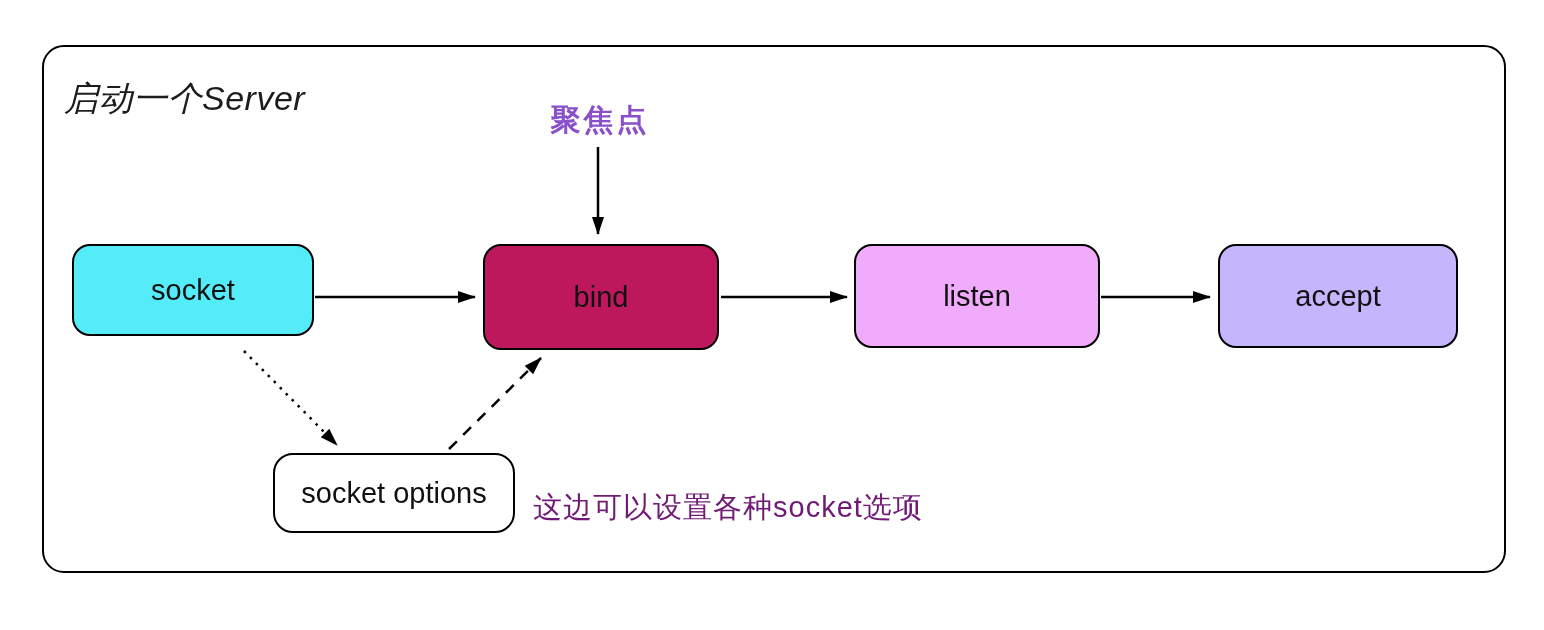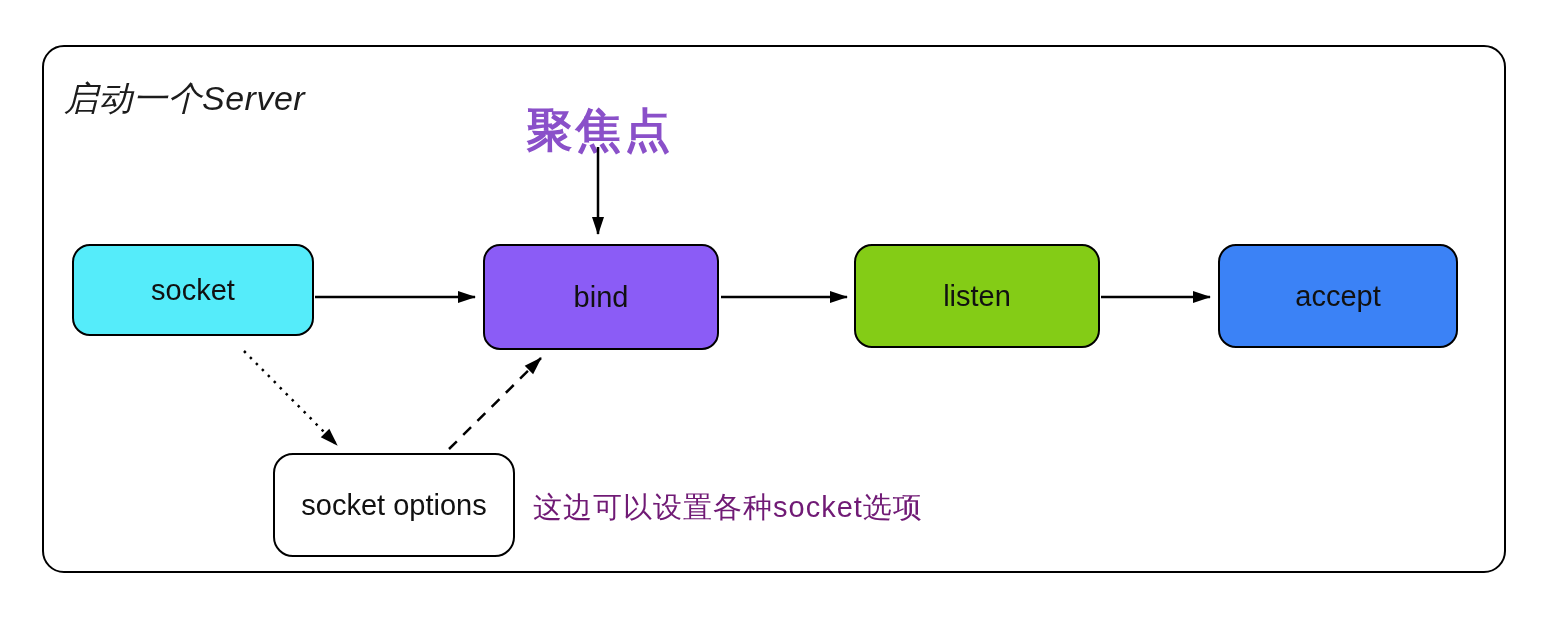--- a/index.html
+++ b/index.html
@@ -43,7 +43,7 @@
     top: 100px;
     width: 160px;
     text-align: center;
-    font-size: 46px;
+    font-size: 30px;
     font-weight: 600;
     letter-spacing: 3px;
     white-space: nowrap;

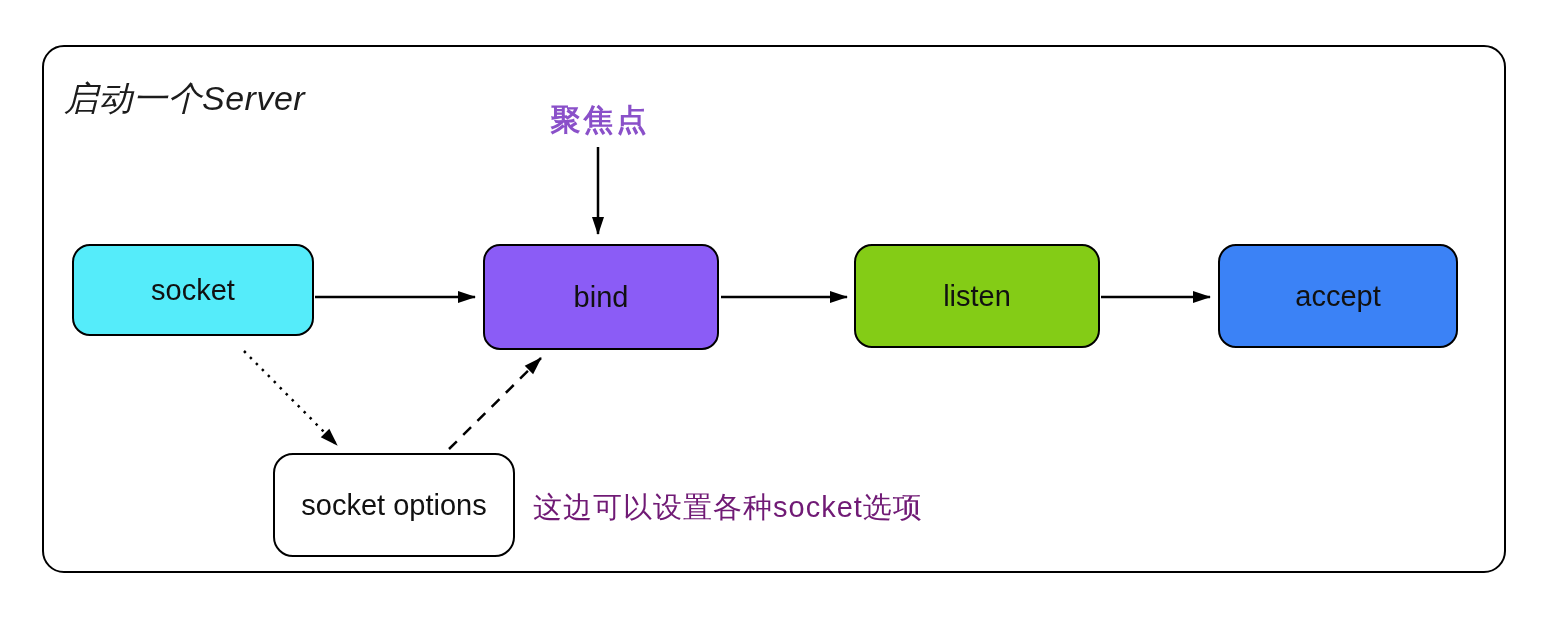--- a/index.html
+++ b/index.html
@@ -114,7 +114,7 @@
     <span class="node-label">socket</span>
   </div>
 
-  <div class="node node-bind" style="background: #8b5cf6; border-radius: 17px;">
+  <div class="node node-bind" style="background: #be185d;">
     <span class="node-label">bind</span>
   </div>
 

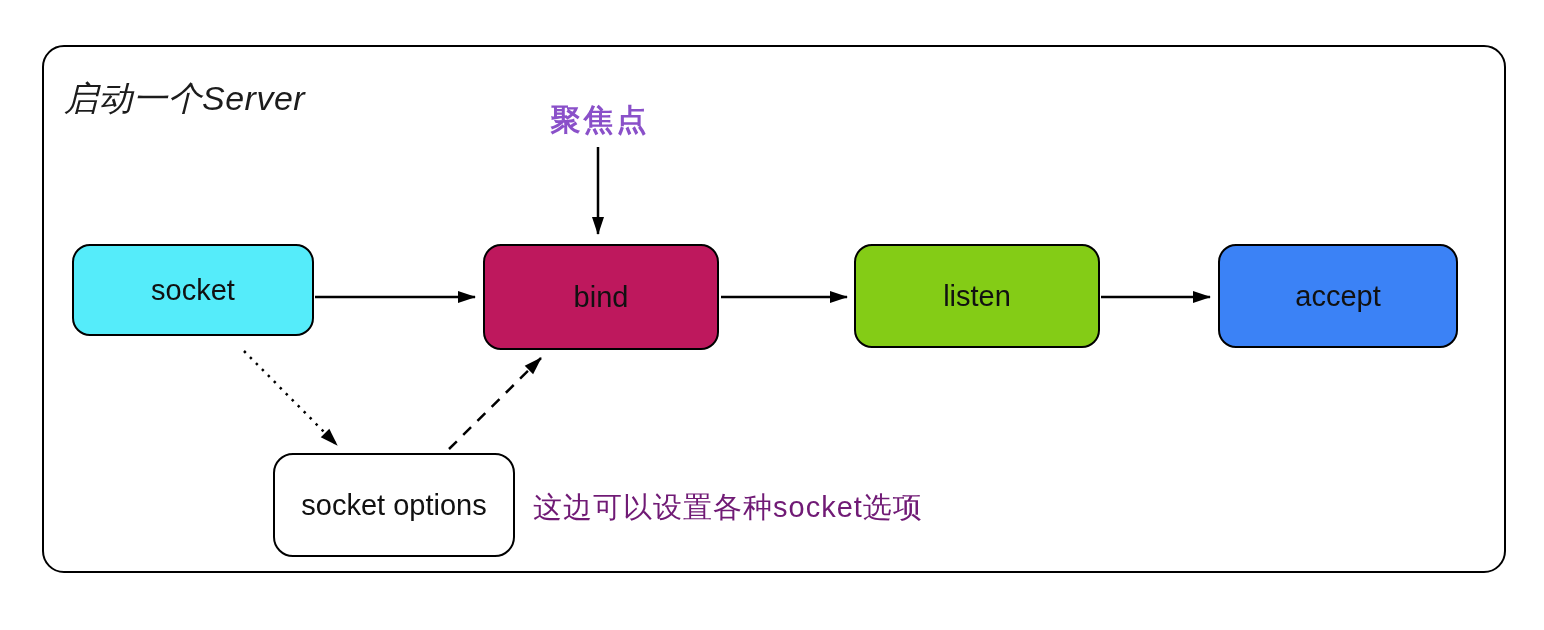--- a/index.html
+++ b/index.html
@@ -118,7 +118,7 @@
     <span class="node-label">bind</span>
   </div>
 
-  <div class="node node-listen" style="background: #84cc16;">
+  <div class="node node-listen" style="background: #f0abfc;">
     <span class="node-label">listen</span>
   </div>
 

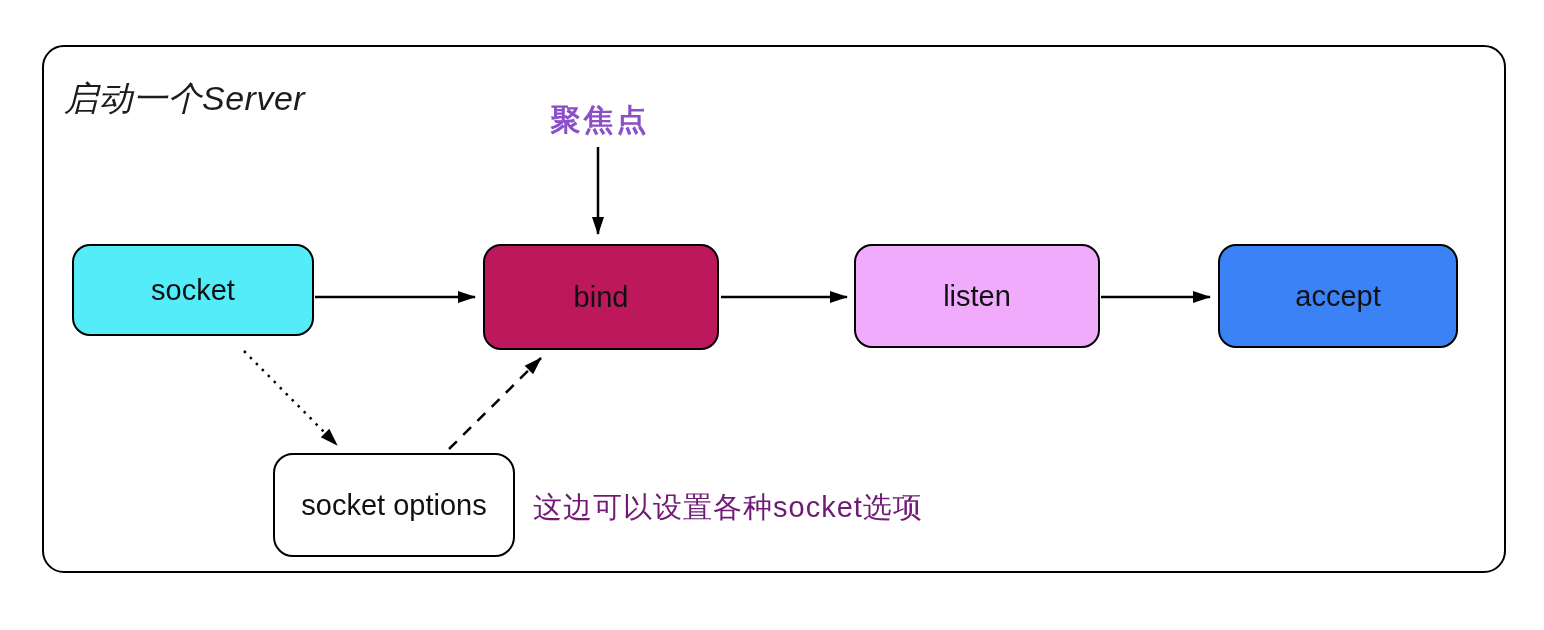--- a/index.html
+++ b/index.html
@@ -122,7 +122,7 @@
     <span class="node-label">listen</span>
   </div>
 
-  <div class="node node-accept" style="background: #3b82f6;">
+  <div class="node node-accept" style="background: #c4b5fd;">
     <span class="node-label">accept</span>
   </div>
 

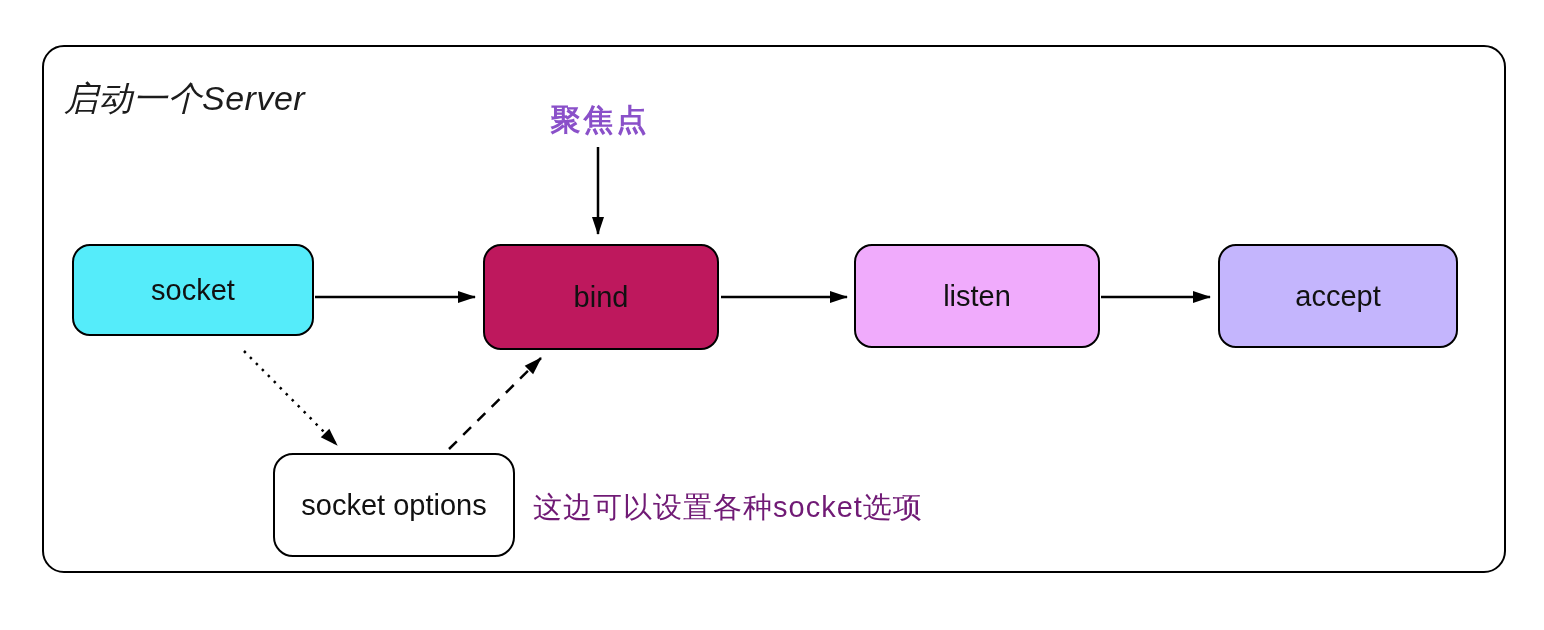--- a/index.html
+++ b/index.html
@@ -74,7 +74,7 @@
   .node-bind    { left: 483px;  top: 244px; width: 236px; height: 106px; }
   .node-listen  { left: 854px;  top: 244px; width: 246px; height: 104px; }
   .node-accept  { left: 1218px; top: 244px; width: 240px; height: 104px; }
-  .node-socket-options { left: 273px; top: 453px; width: 242px; height: 104px; border-radius: 20px; }
+  .node-socket-options { left: 273px; top: 453px; width: 242px; height: 80px; border-radius: 20px; }
   .annotation {
     position: absolute;
     left: 533px;

